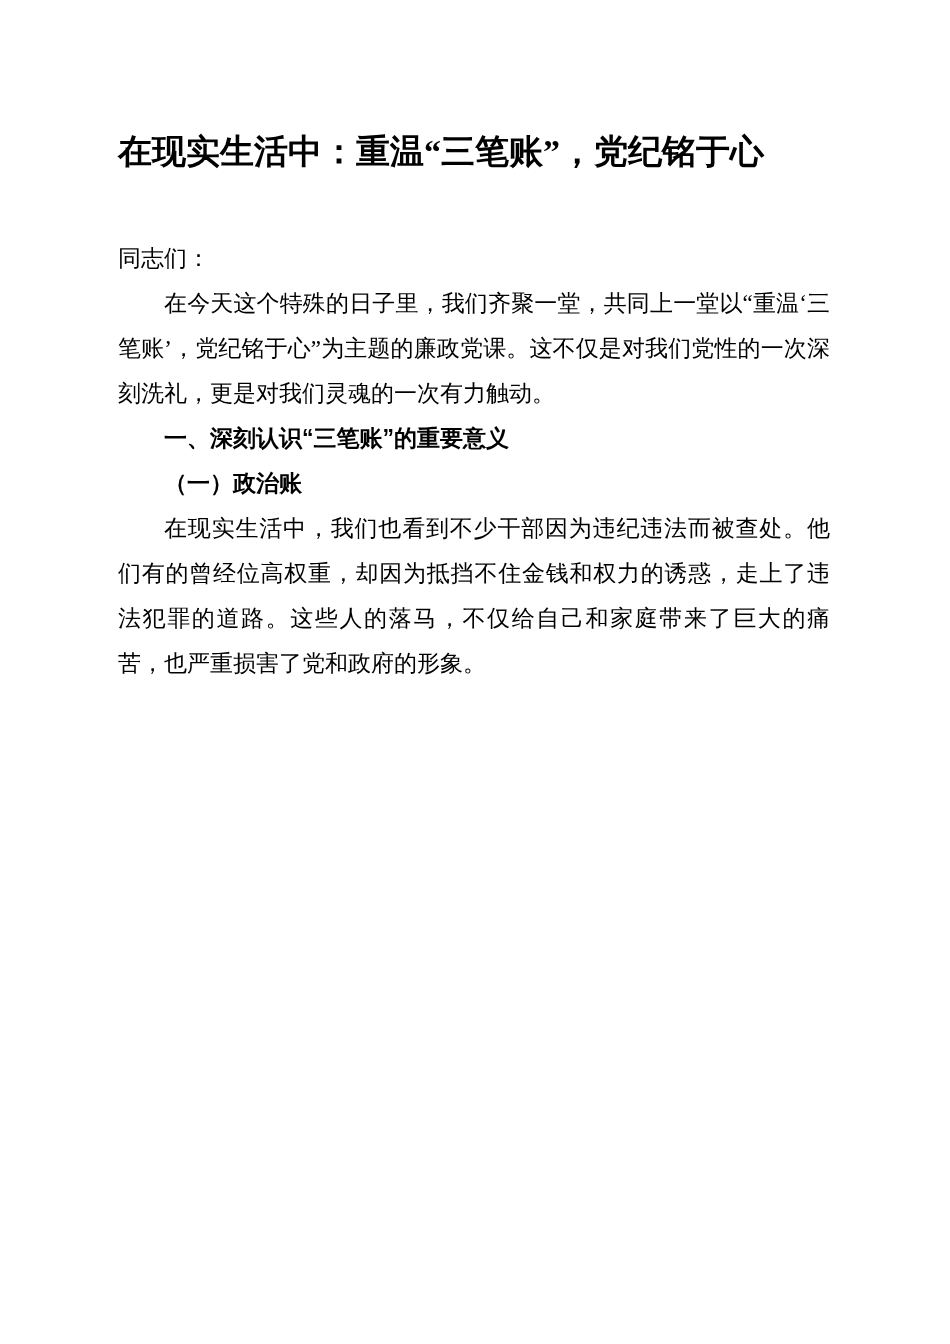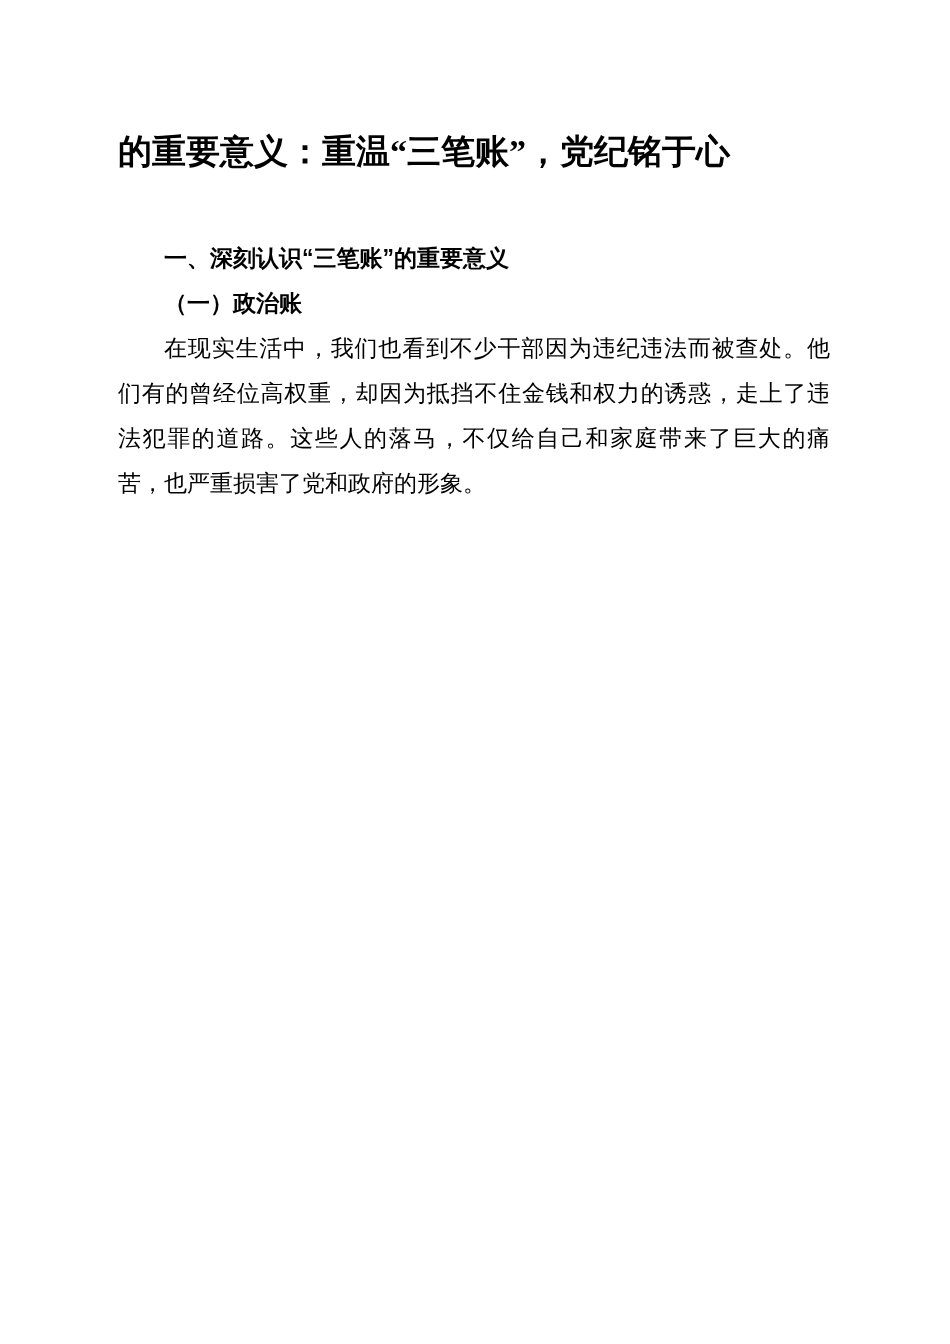--- a/index.html
+++ b/index.html
@@ -51,7 +51,7 @@
 <body>
 
 <div class="page">
-  <h1 class="doc-title">的重要意义：重温“三笔账”，党纪铭于心</h1>
+  <h1 class="doc-title">在现实生活中：重温“三笔账”，党纪铭于心</h1>
 
 
 

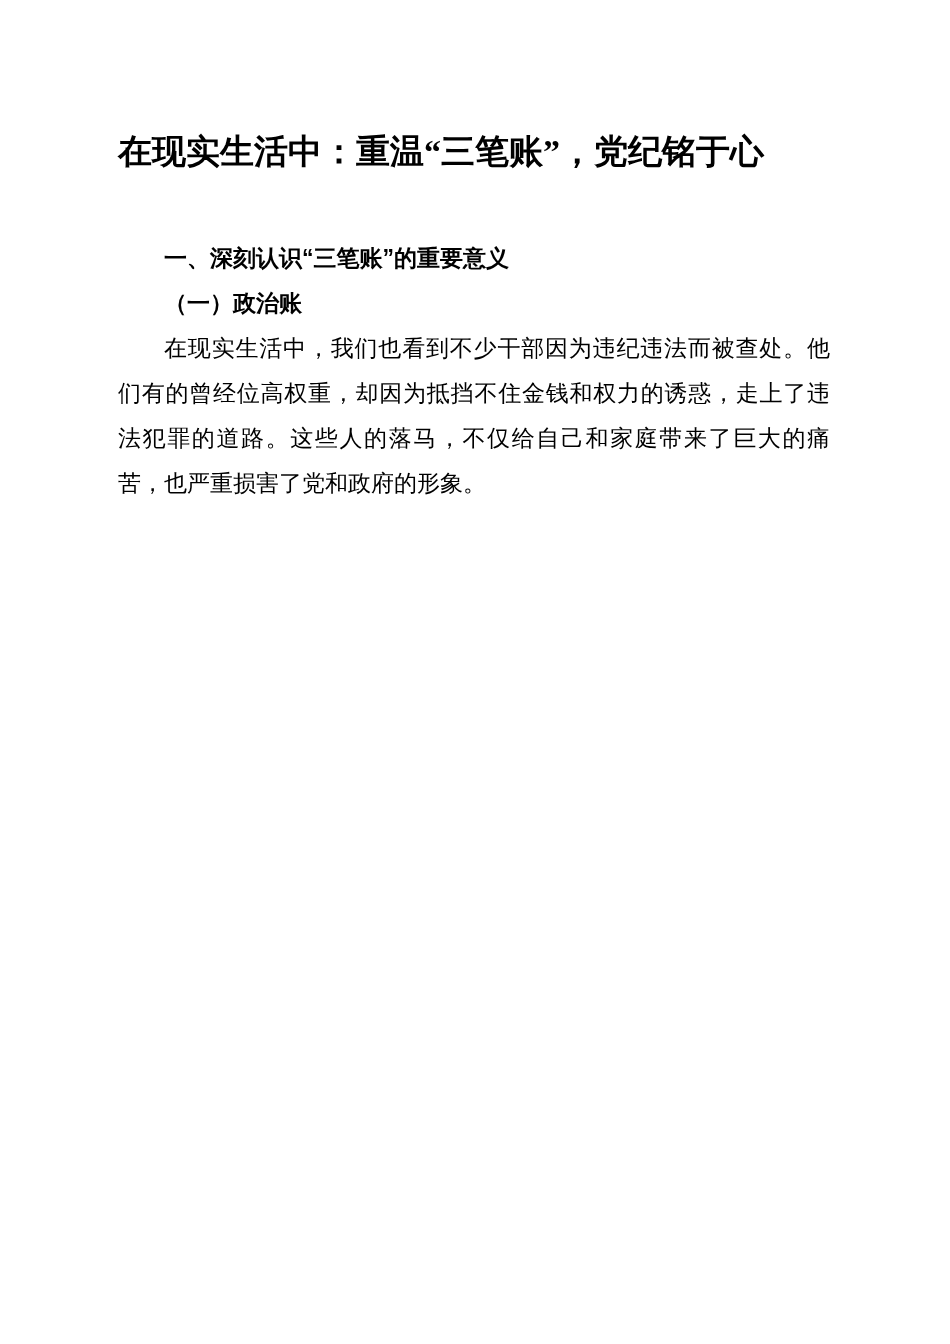--- a/index.html
+++ b/index.html
@@ -53,6 +53,7 @@
 <div class="page">
   <h1 class="doc-title">在现实生活中：重温“三笔账”，党纪铭于心</h1>
 
+  <p class="para salutation">同志们：</p>
 
 
   <p class="para heading1">一、深刻认识“三笔账”的重要意义</p>

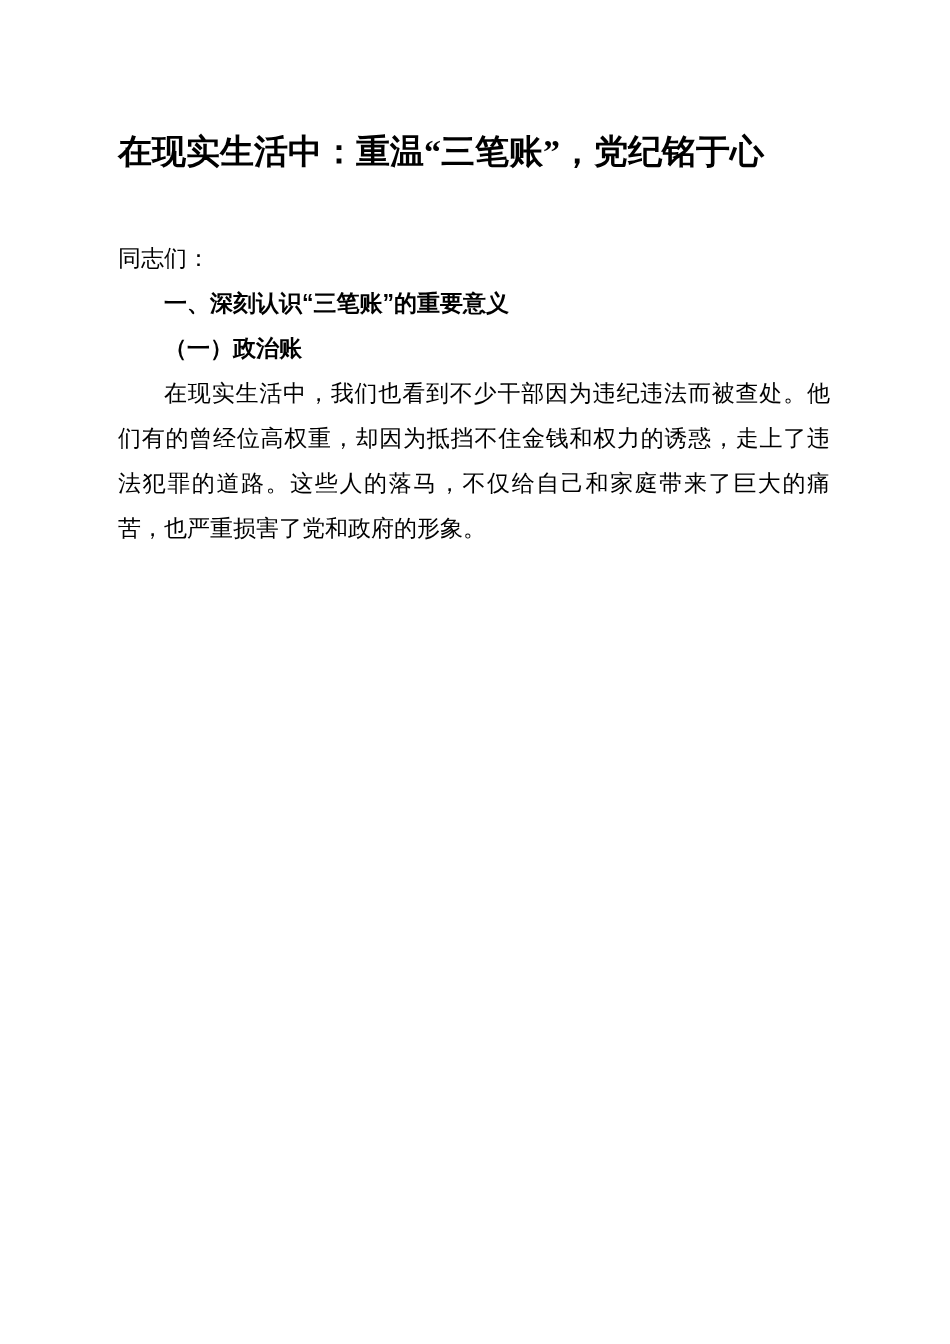--- a/index.html
+++ b/index.html
@@ -55,6 +55,7 @@
 
   <p class="para salutation">同志们：</p>
 
+  <p class="para">在今天这个特殊的日子里，我们齐聚一堂，共同上一堂以“重温‘三笔账’，党纪铭于心”为主题的廉政党课。这不仅是对我们党性的一次深刻洗礼，更是对我们灵魂的一次有力触动。</p>
 
   <p class="para heading1">一、深刻认识“三笔账”的重要意义</p>
 

